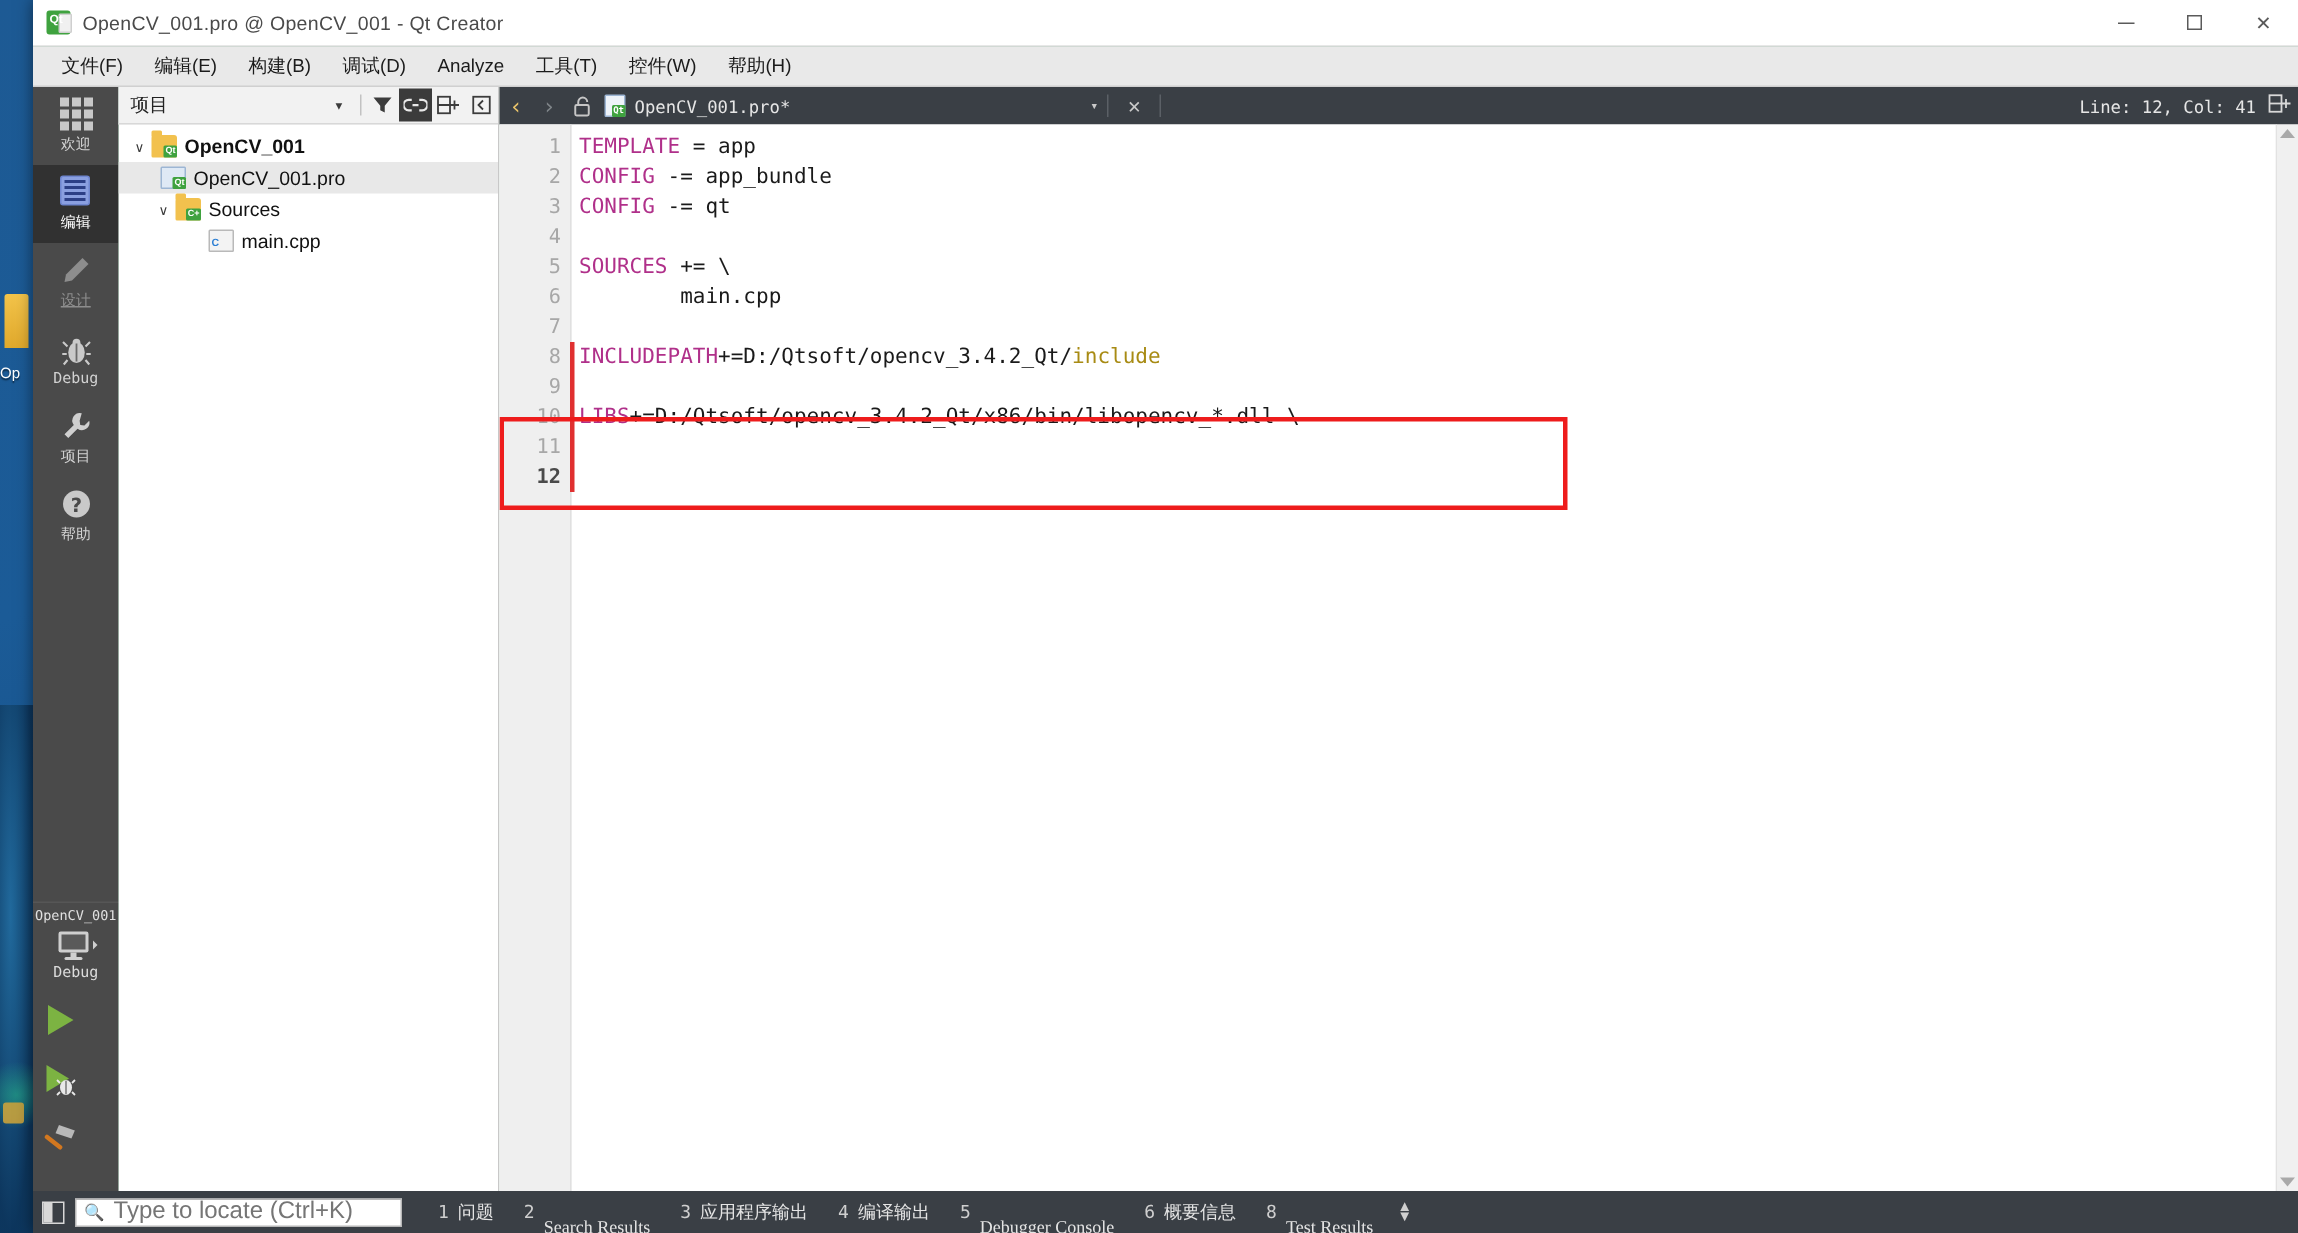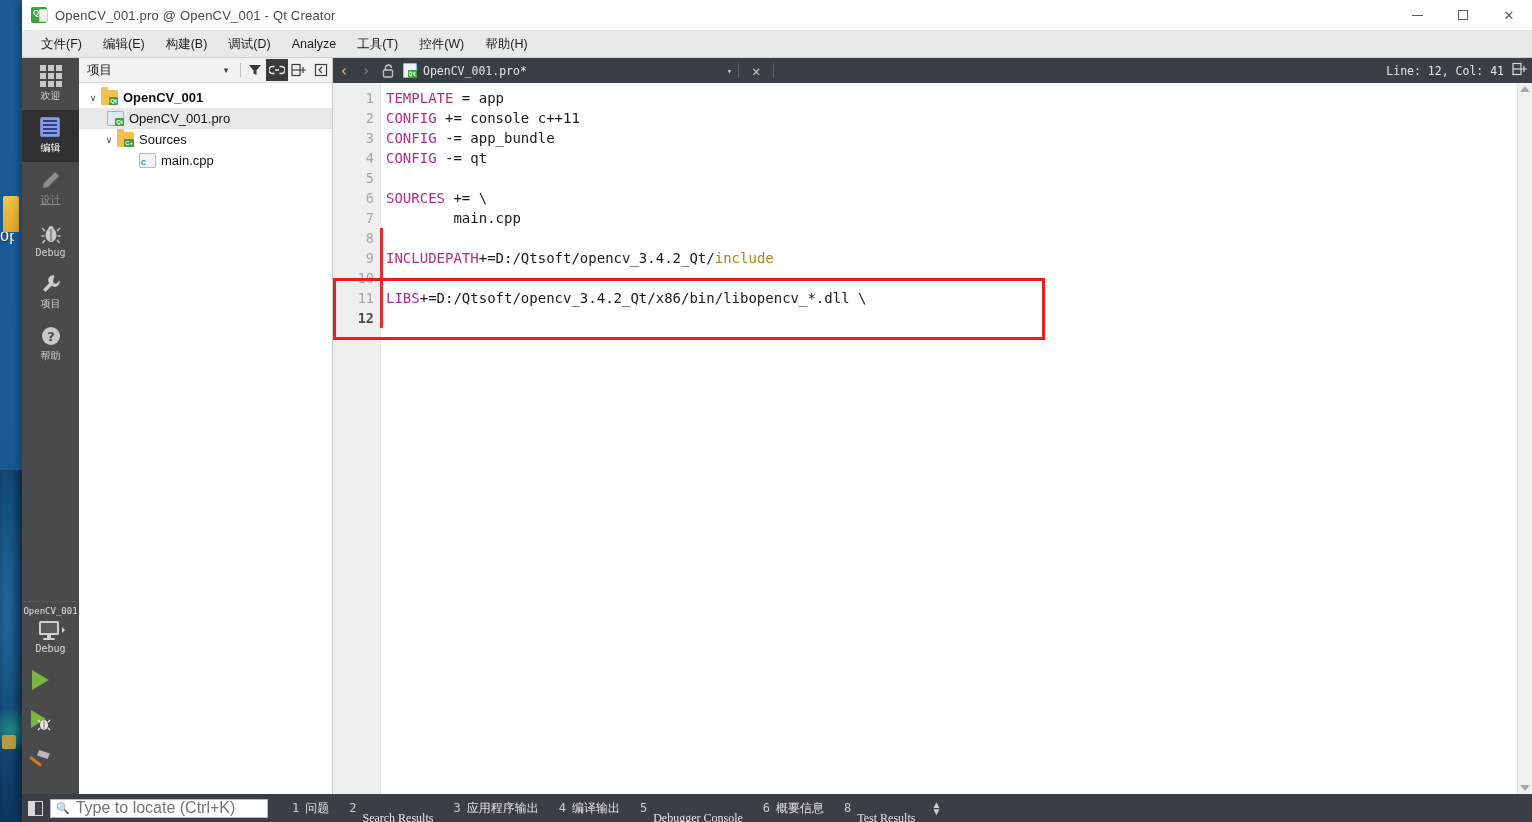--- a/index.html
+++ b/index.html
@@ -514,7 +514,6 @@
           <div id="change-bar" style="top: 145px; height: 100px; background: rgb(224, 48, 48);"></div>
           <div id="code-lines">
               <div class="code-line"><span class="tok-kw">TEMPLATE</span><span> = app</span></div>
-              <div class="code-line"><span class="tok-kw">CONFIG</span><span> += console c++11</span></div>
               <div class="code-line"><span class="tok-kw">CONFIG</span><span> -= app_bundle</span></div>
               <div class="code-line"><span class="tok-kw">CONFIG</span><span> -= qt</span></div>
               <div class="code-line">&nbsp;</div>

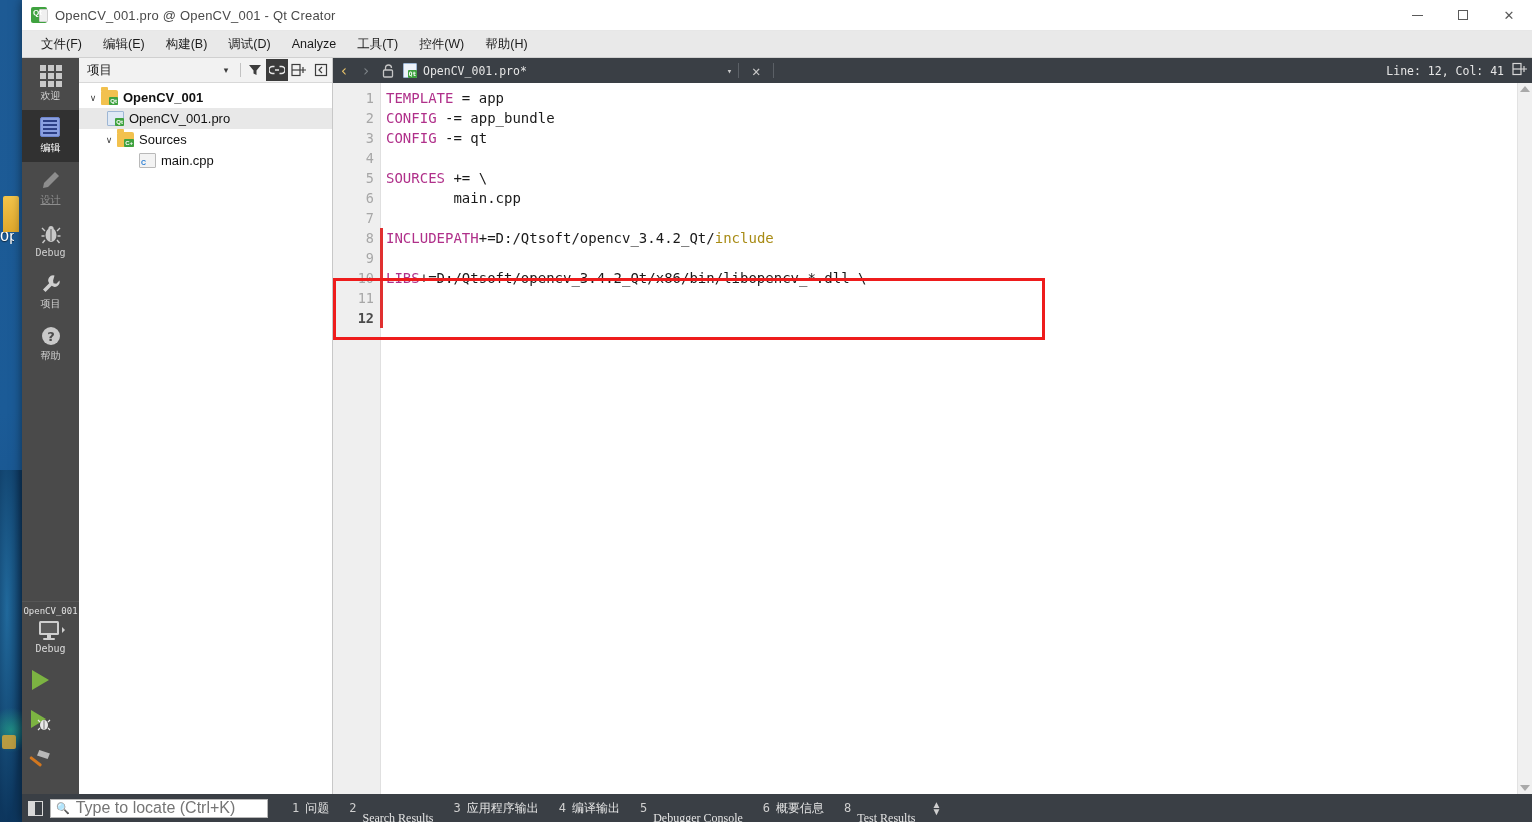--- a/index.html
+++ b/index.html
@@ -20,10 +20,9 @@
     border-radius: 2px 2px 0 0;
   }
   #desktop-icon-label {
-    position: absolute; left: 0px; top: 232px; width: 14px; height: 12px;
-    color: #fff; font-size: 15px; line-height: 12px; overflow: hidden;
+    position: absolute; left: 0px; top: 244px; width: 14px; height: 12px;
+    color: #fff; font-size: 10px; line-height: 12px; overflow: hidden;
     text-shadow: 0 1px 1px rgba(0,0,0,.6);
-    font-family: Liberation Mono, monospace;
   }
   #desktop-blob1 {
     position: absolute; left: 0; top: 470px; width: 24px; height: 352px;

